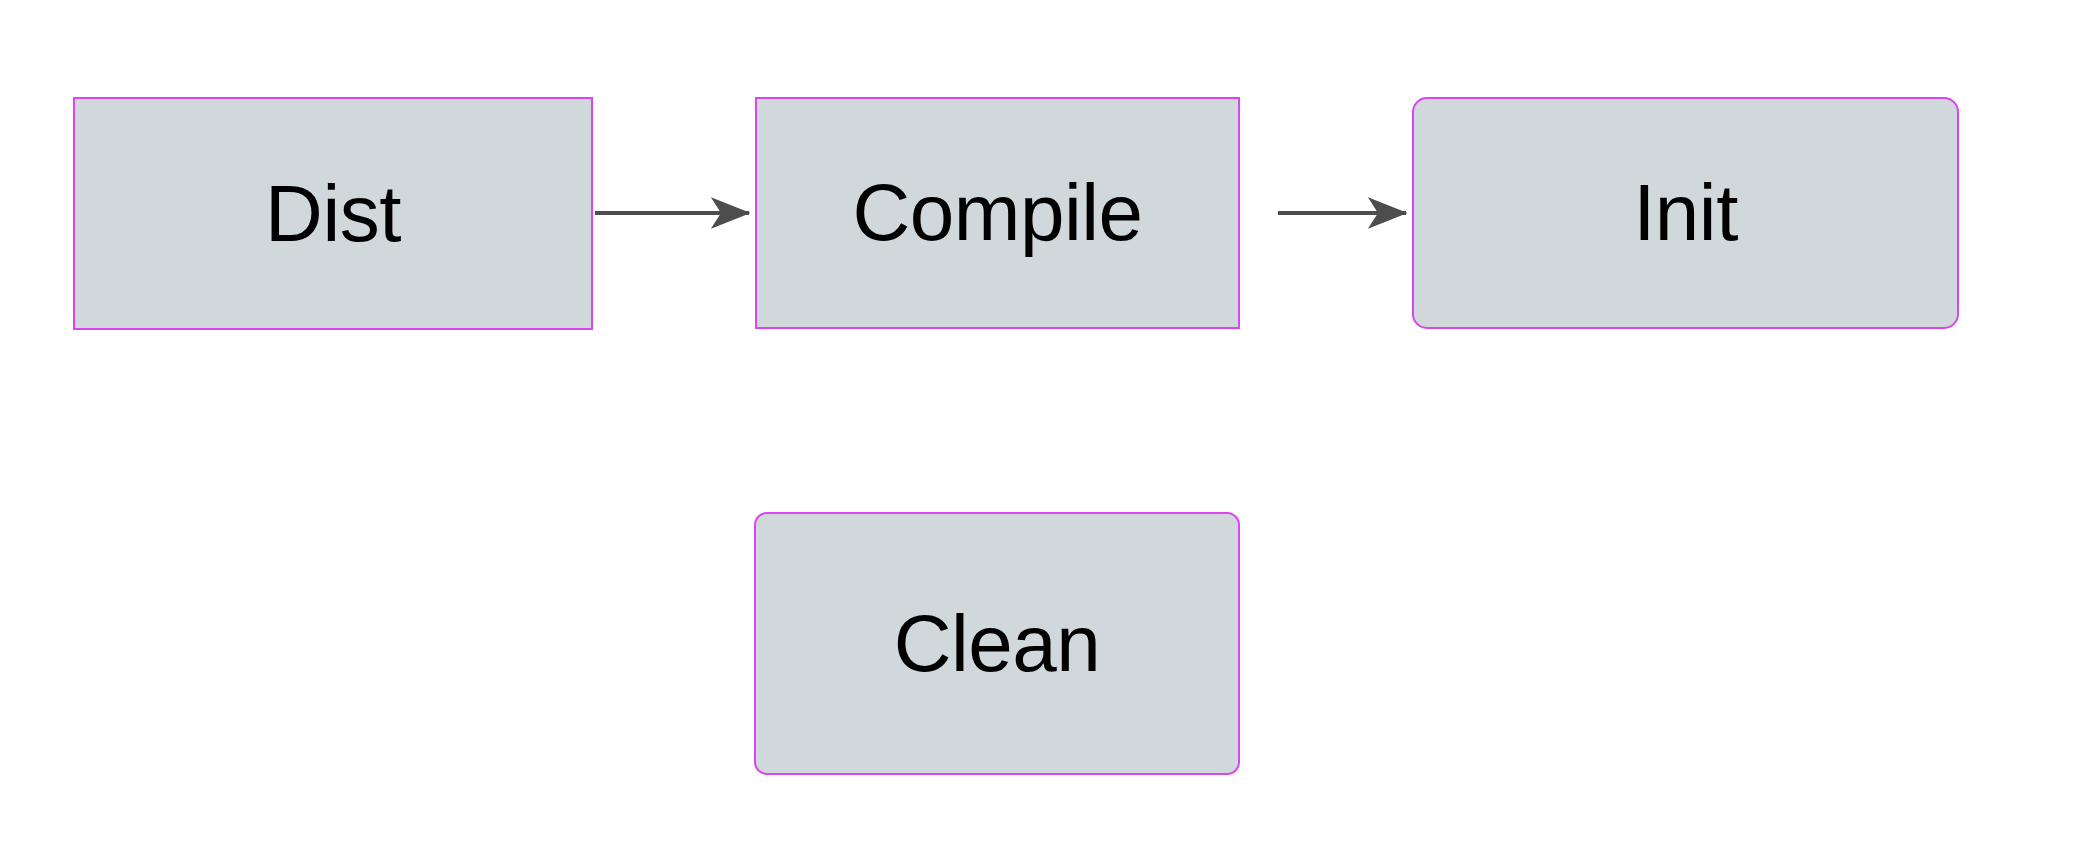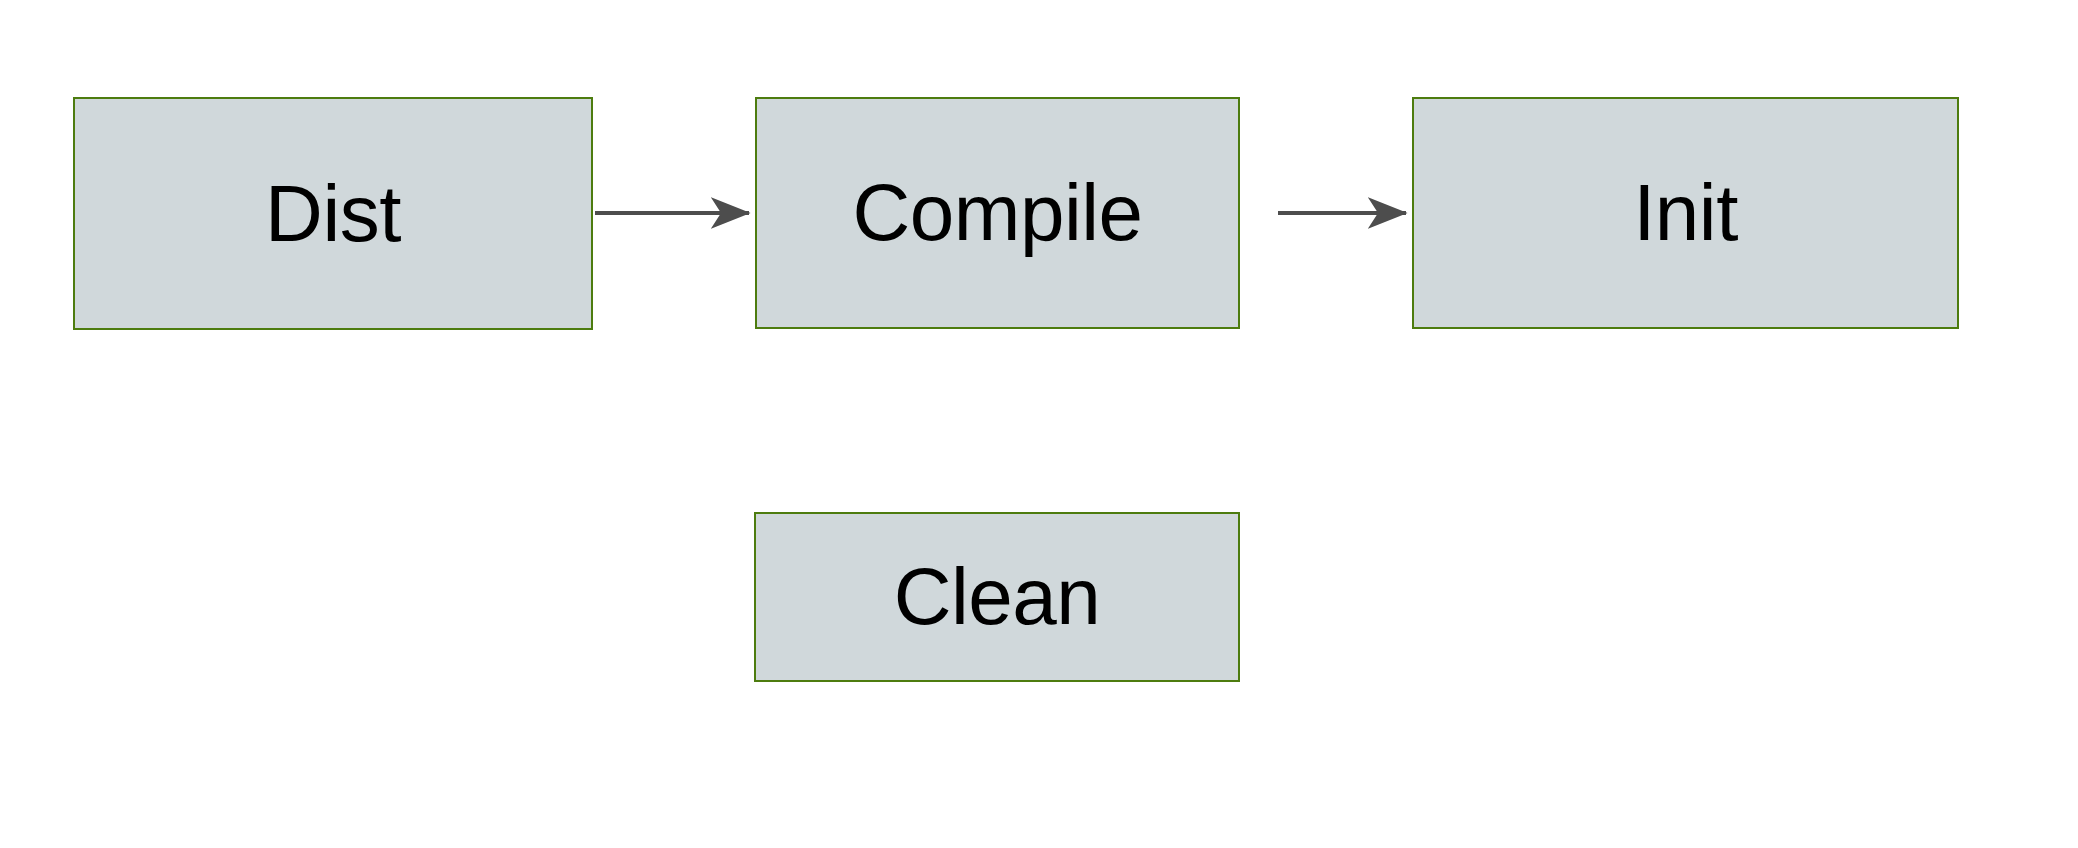--- a/index.html
+++ b/index.html
@@ -21,7 +21,7 @@
     position: absolute;
     box-sizing: border-box;
     background: #D0D8DB;
-    border: 2px solid #4d7c0f;
+    border: 2px solid #d946ef;
     display: flex;
     align-items: center;
     justify-content: center;

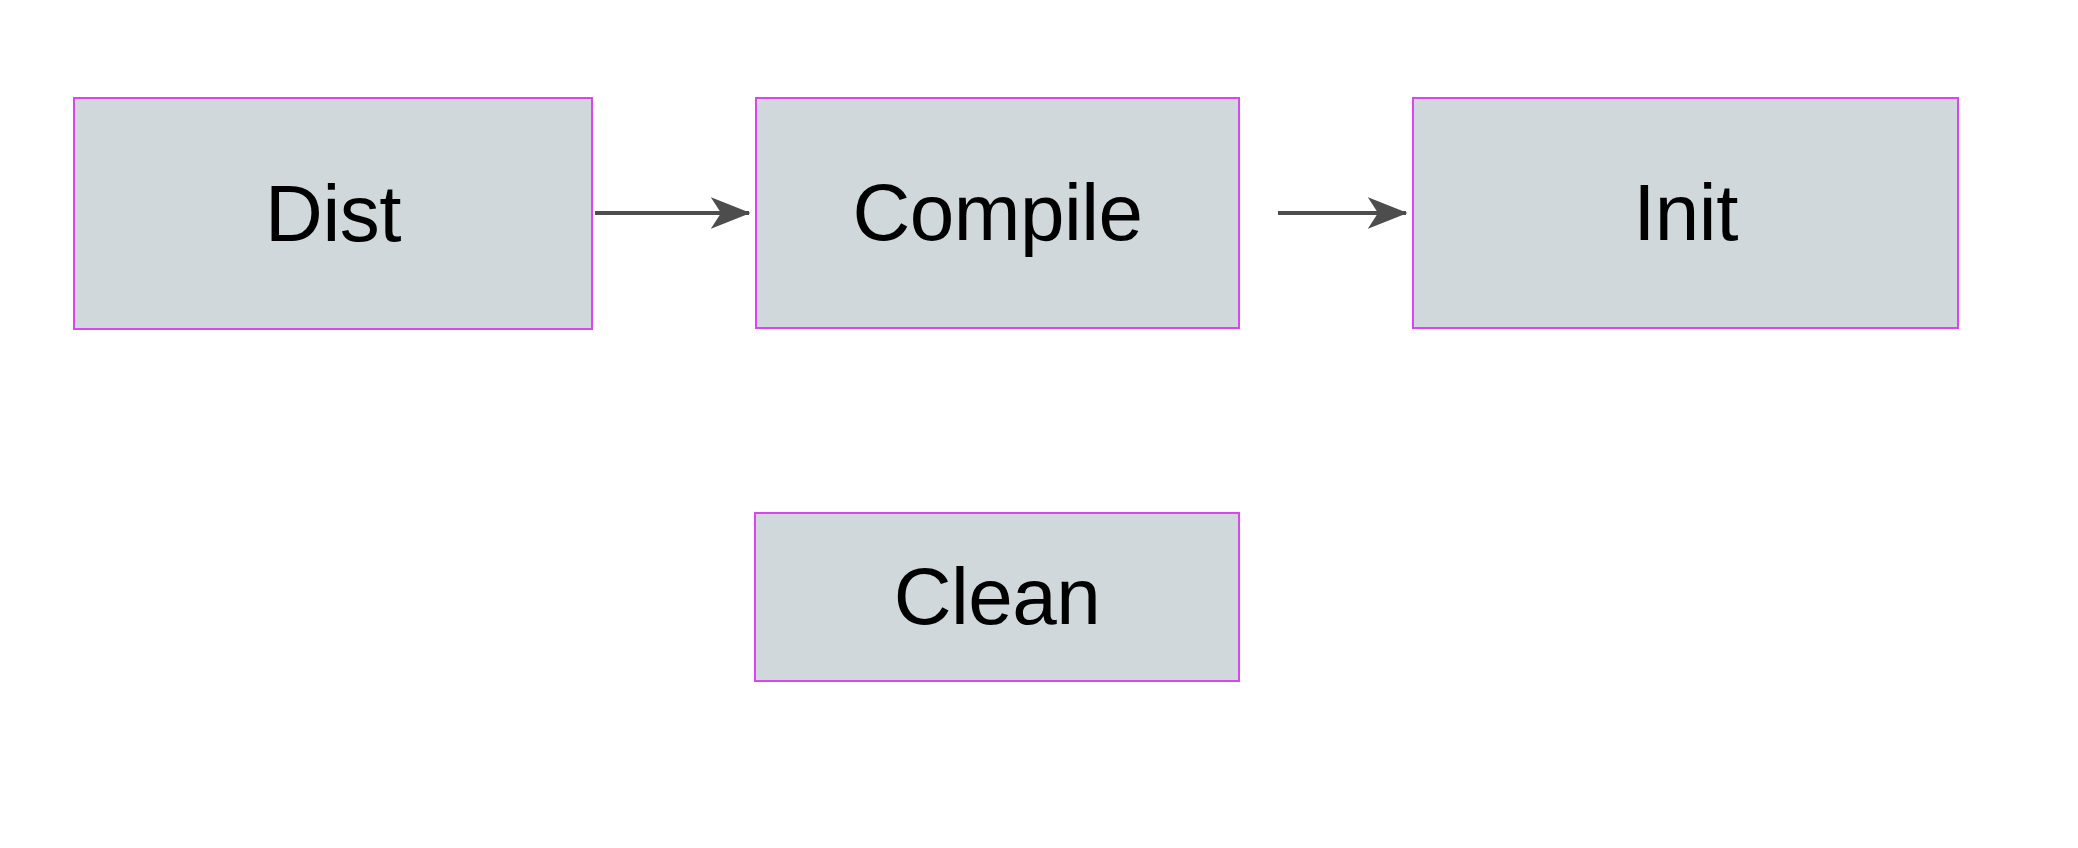--- a/index.html
+++ b/index.html
@@ -74,7 +74,7 @@
     <span class="node-label">Compile</span>
   </div>
 
-  <div class="node" style="left:1412px; top:97px; width:547px; height:232px;">
+  <div class="node" style="left:1412px; top:97px; width:547px; height:232px;border-radius:15px;">
     <span class="node-label">Init</span>
   </div>
 

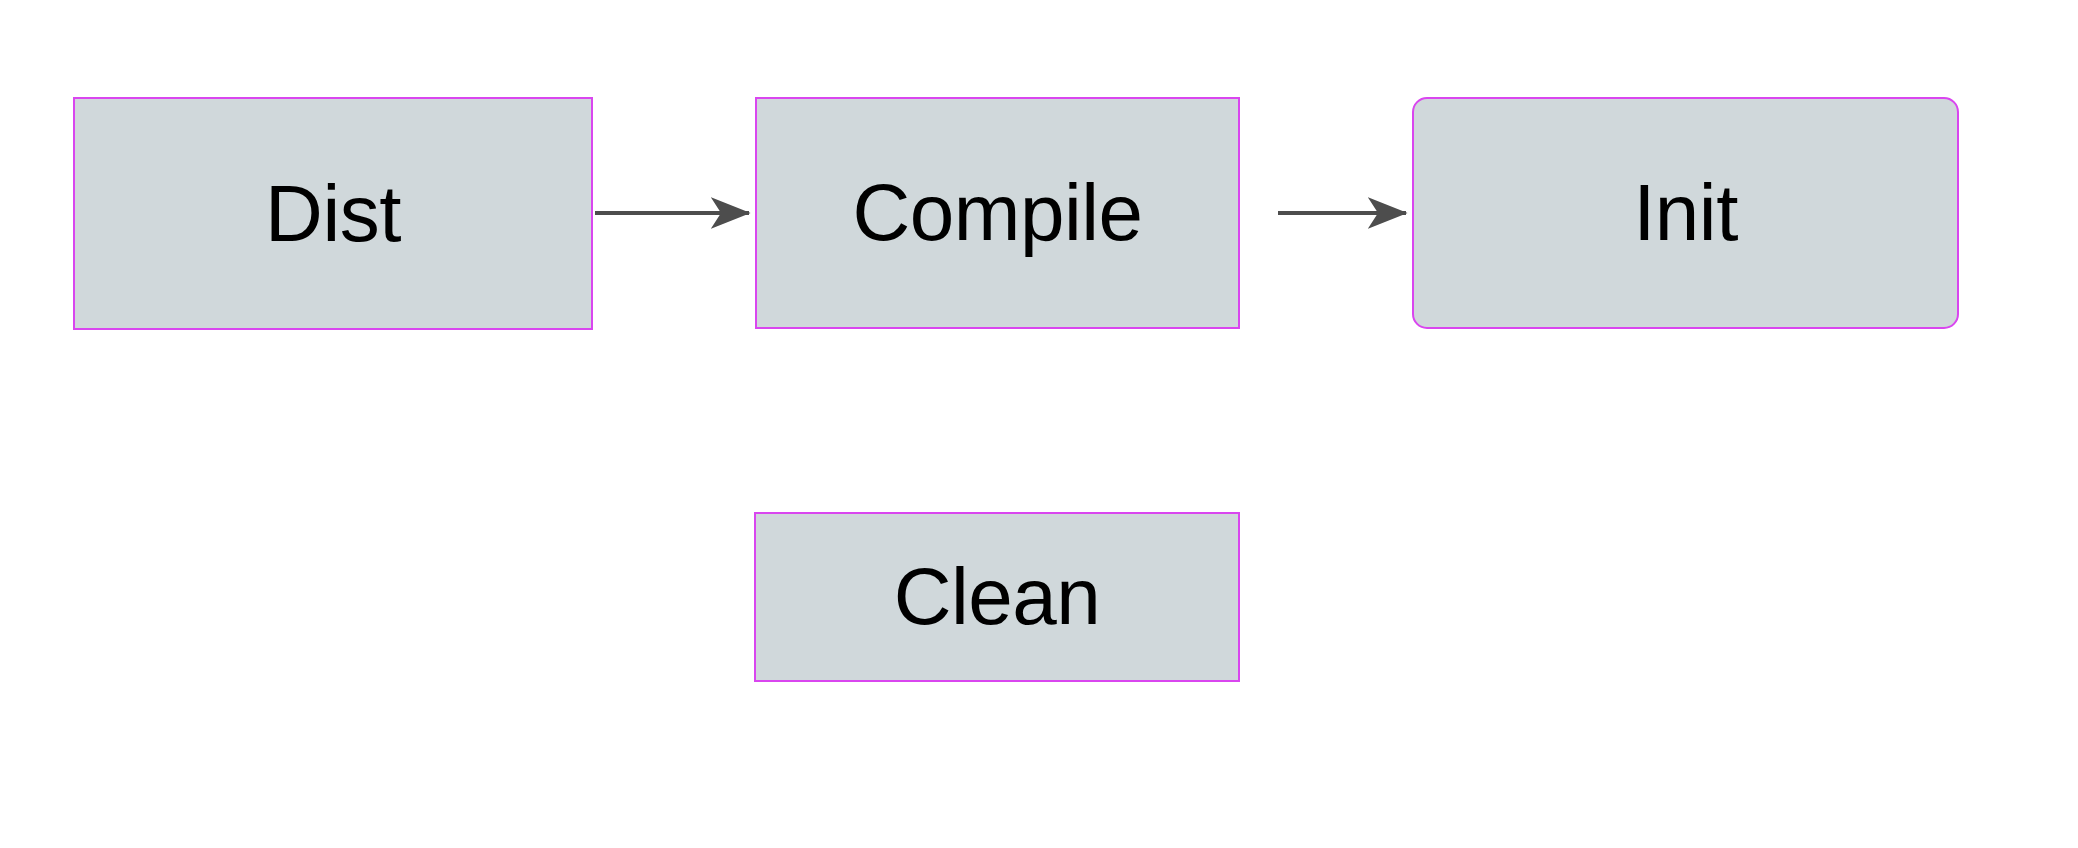--- a/index.html
+++ b/index.html
@@ -78,7 +78,7 @@
     <span class="node-label">Init</span>
   </div>
 
-  <div class="node" style="left:754px; top:512px; width:486px; height:170px;">
+  <div class="node" style="left:754px; top:512px; width:486px; height:263px;border-radius:13px;">
     <span class="node-label">Clean</span>
   </div>
 

